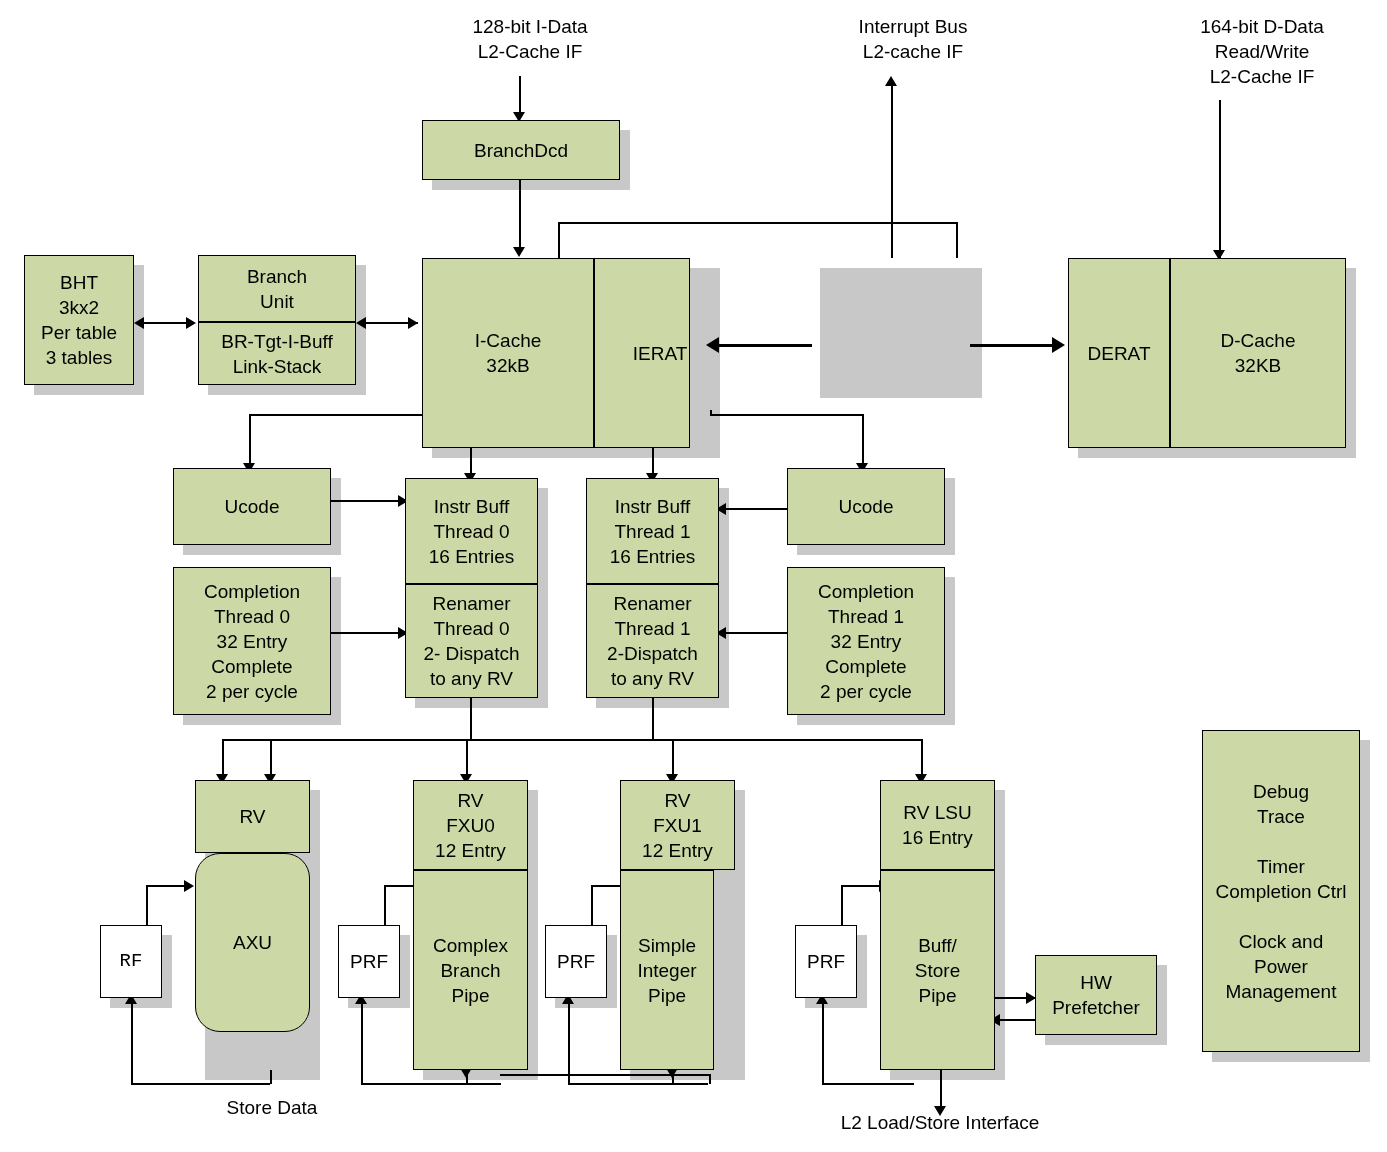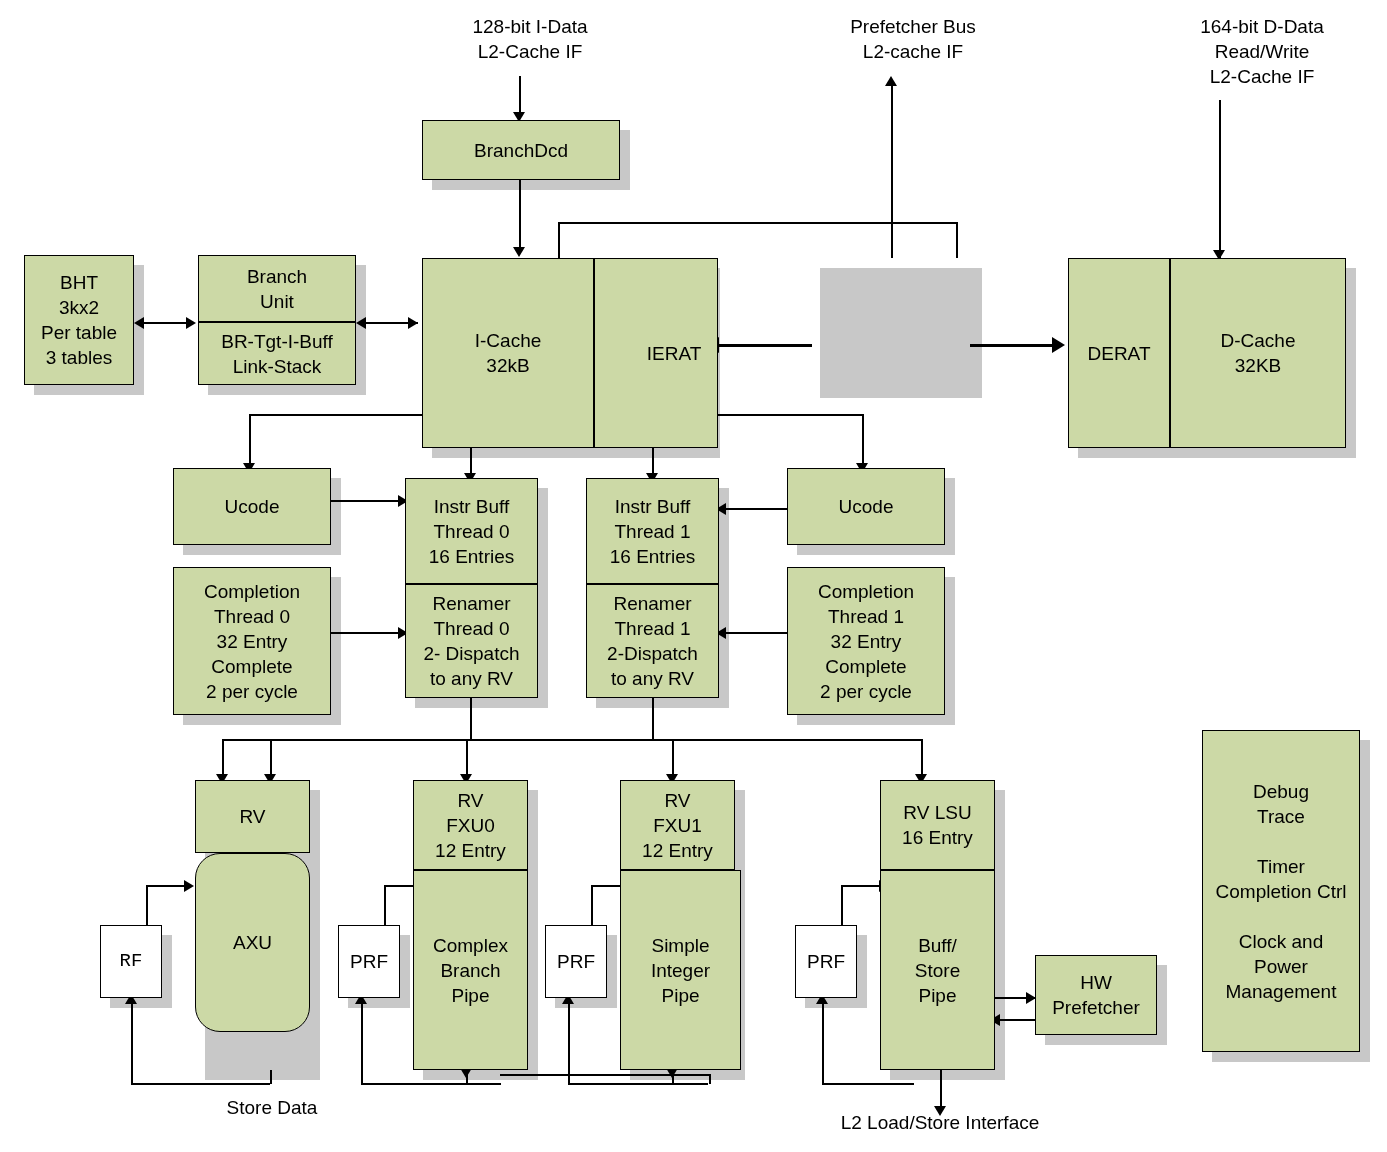--- a/index.html
+++ b/index.html
@@ -62,7 +62,7 @@
 
   <div class="lbl" style="left:430px;top:14px;width:200px;">128-bit I-Data
 L2-Cache IF</div>
-  <div class="lbl" style="left:813px;top:14px;width:200px;">Prefetcher Bus
+  <div class="lbl" style="left:813px;top:14px;width:200px;">Interrupt Bus
 L2-cache IF</div>
   <div class="lbl" style="left:1162px;top:14px;width:200px;">164-bit D-Data
 Read/Write

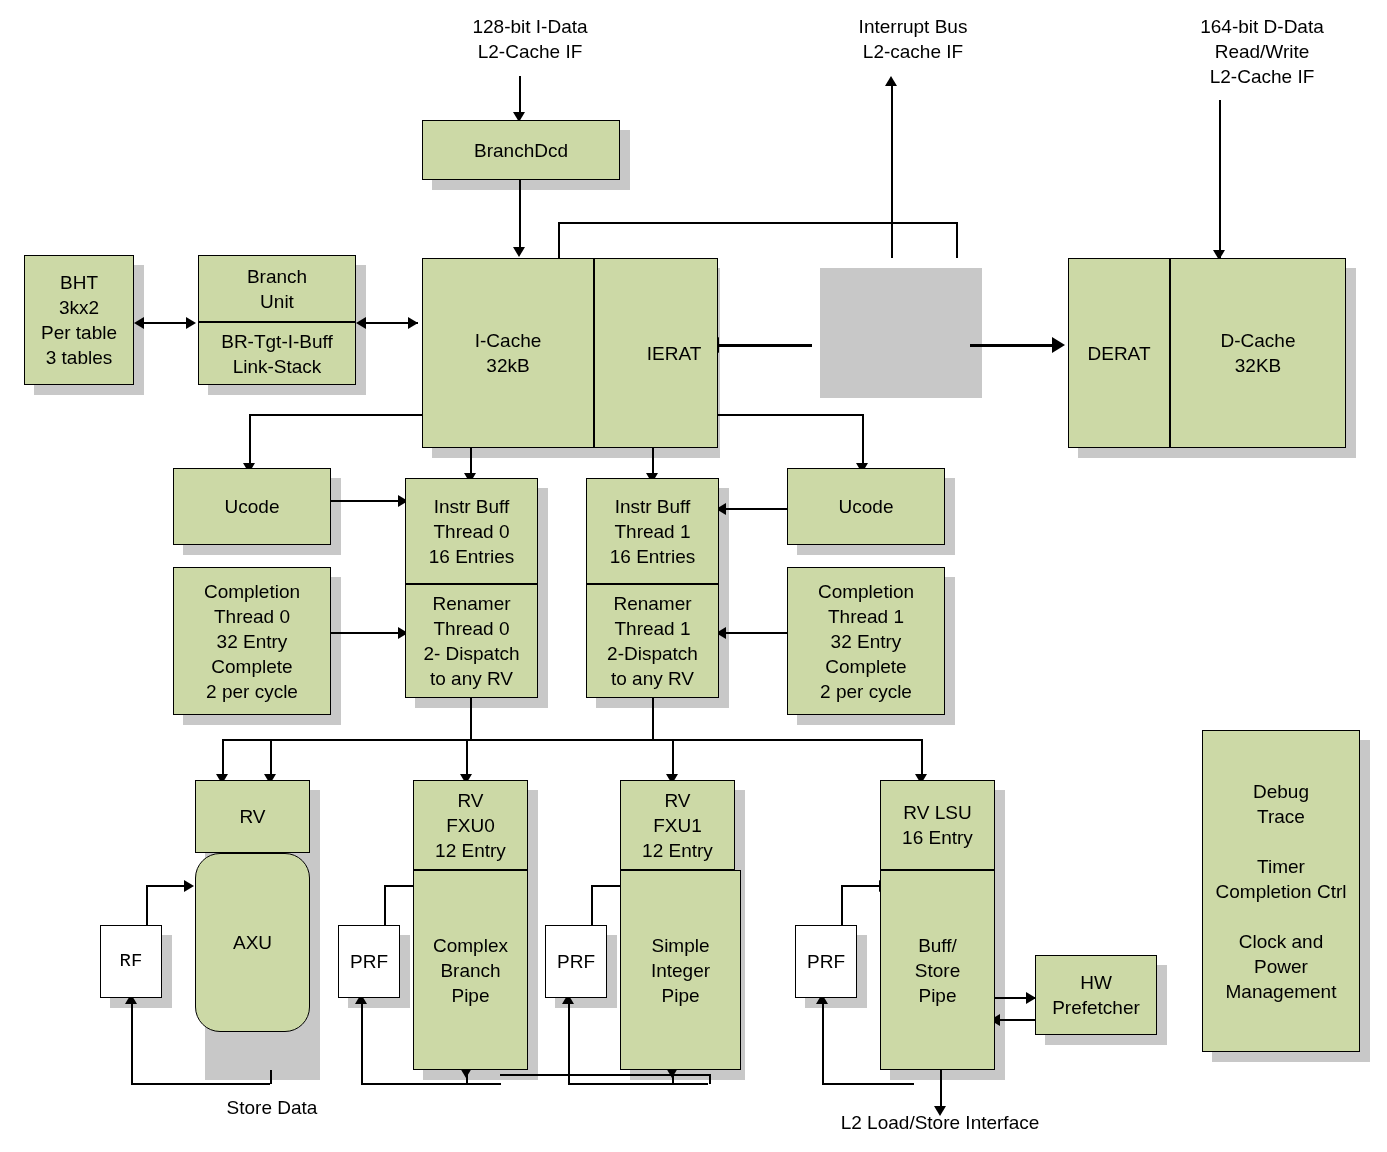--- a/index.html
+++ b/index.html
@@ -110,7 +110,7 @@
   <div class="shadow" style="left:432px;top:268px;width:288px;height:190px;"></div>
   <div class="blk" style="left:422px;top:258px;width:172px;height:190px;">I-Cache
 32kB</div>
-  <div class="blk" style="left:594px;top:258px;width:124px;height:190px;padding-left:36px;">IERAT</div>
+  <div class="blk" style="left:594px;top:258px;width:96px;height:190px;padding-left:36px;">IERAT</div>
 
   <div class="shadow" style="left:820px;top:268px;width:162px;height:130px;"></div>
 

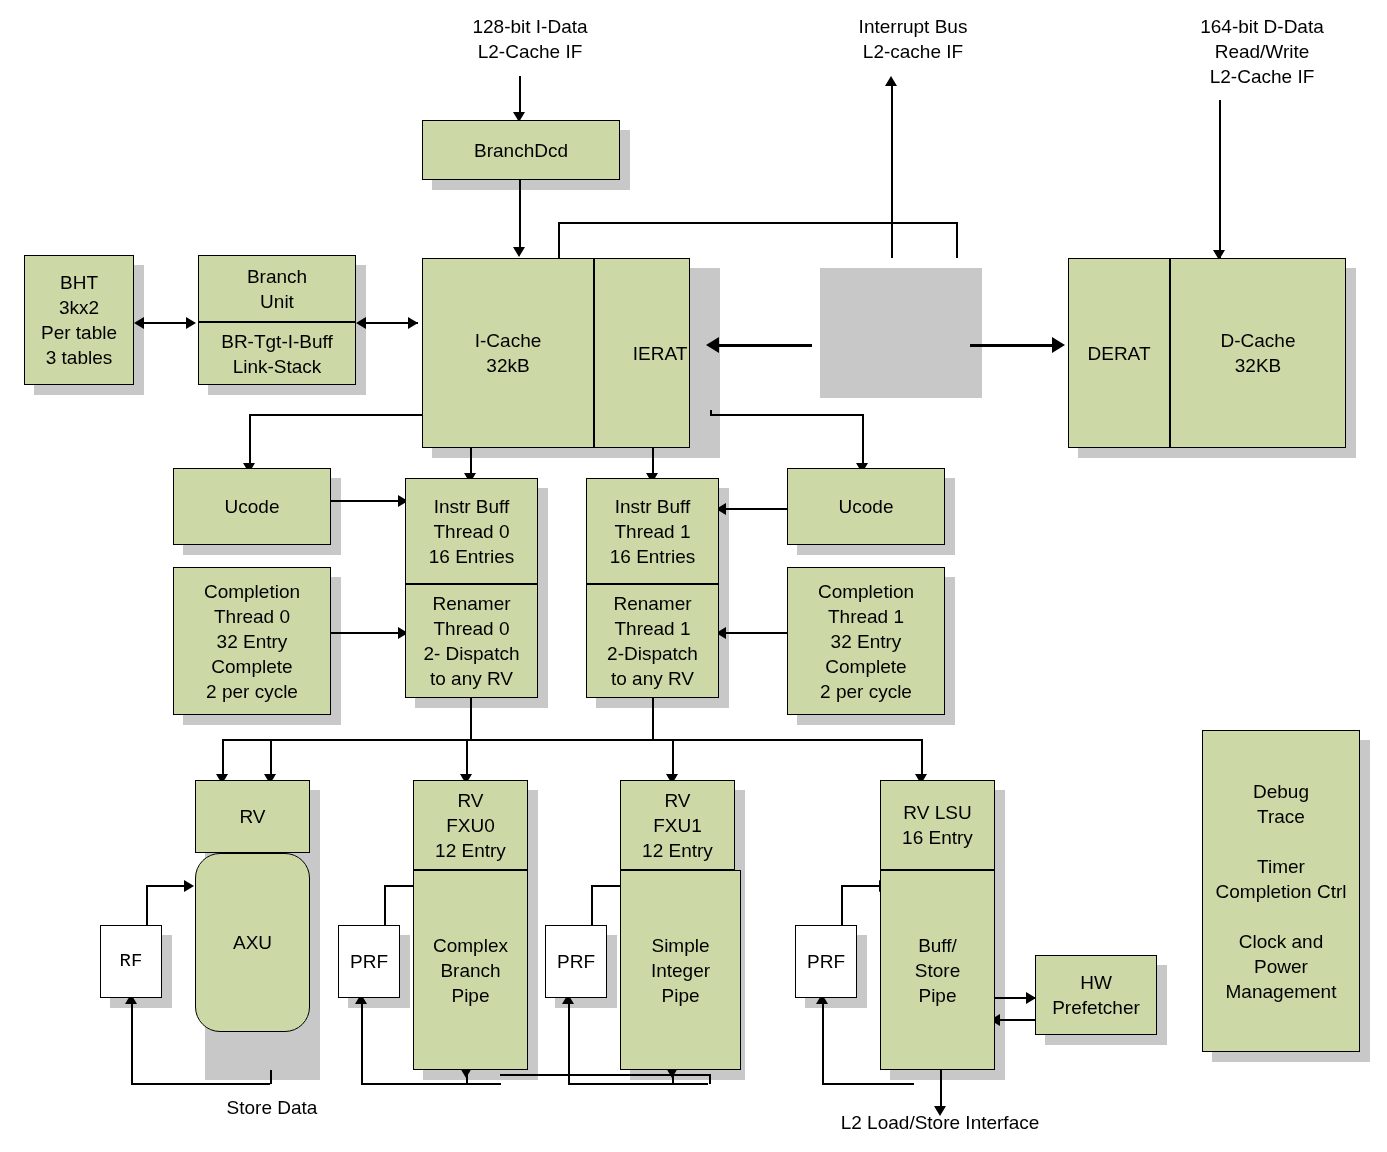--- a/index.html
+++ b/index.html
@@ -240,7 +240,7 @@
   <div class="blk" style="left:620px;top:780px;width:115px;height:90px;">RV
 FXU1
 12 Entry</div>
-  <div class="blk" style="left:620px;top:870px;width:121px;height:200px;">Simple
+  <div class="blk" style="left:620px;top:870px;width:94px;height:200px;">Simple
 Integer
 Pipe</div>
   <div class="shadow" style="left:555px;top:935px;width:62px;height:73px;"></div>

